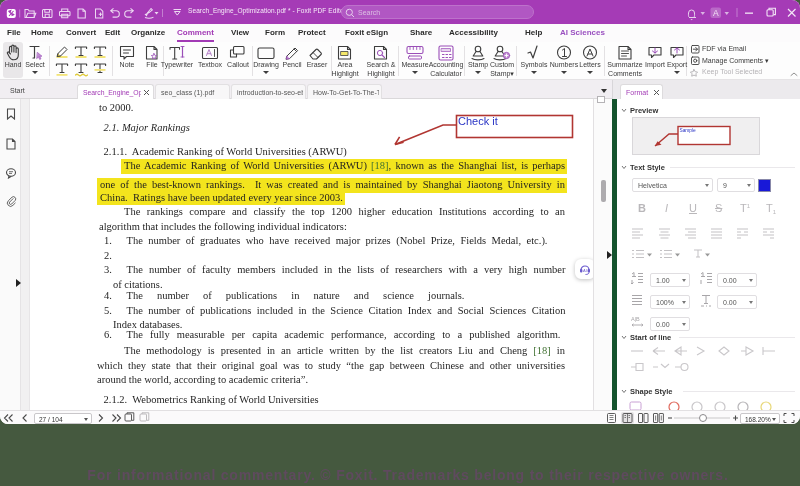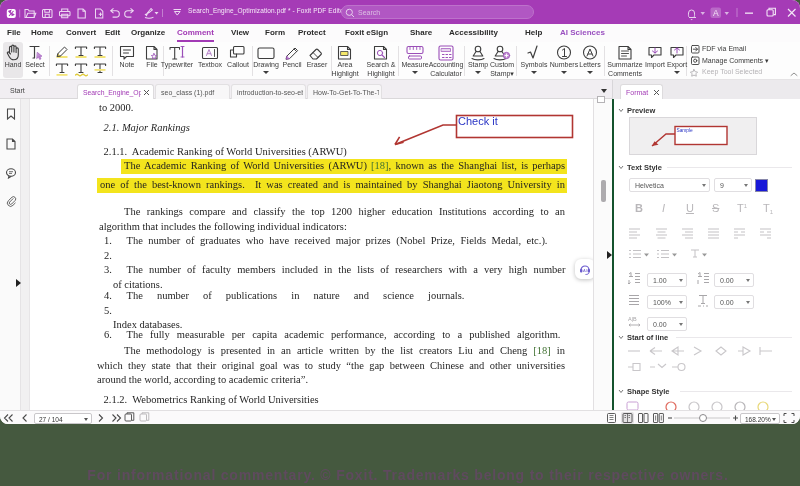--- a/index.html
+++ b/index.html
@@ -17,7 +17,7 @@
 #sidebar { position:absolute; left:0; top:99px; width:21px; height:311px; background:#fafafa; border-right:1px solid #e5e3e5; }
 #docarea { position:absolute; left:21px; top:99px; width:572px; height:311px; background:#ffffff; overflow:hidden; }
 #scrollstrip { position:absolute; left:593px; top:99px; width:19px; height:311px; background:#fbfbfb; border-left:1px solid #e2e0e2; }
-#rightpanel { position:absolute; left:612px; top:99px; width:188px; height:311px; background:#ffffff; border-left:2px solid #14532d; }
+#rightpanel { position:absolute; left:612px; top:99px; width:188px; height:311px; background:#ffffff; border-left:5px solid #14532d; }
 #statusbar { position:absolute; left:0; top:410px; width:800px; height:14px; background:#fbfafb; border-top:1px solid #e2e0e2; }
 .doctext { position:absolute; font-family:"Liberation Serif", serif; font-size:10.5px; color:#1f1f1f; white-space:nowrap; line-height:12px; }
 .hl { background:#f3e41d; padding:1px 2px 2px 3px; }

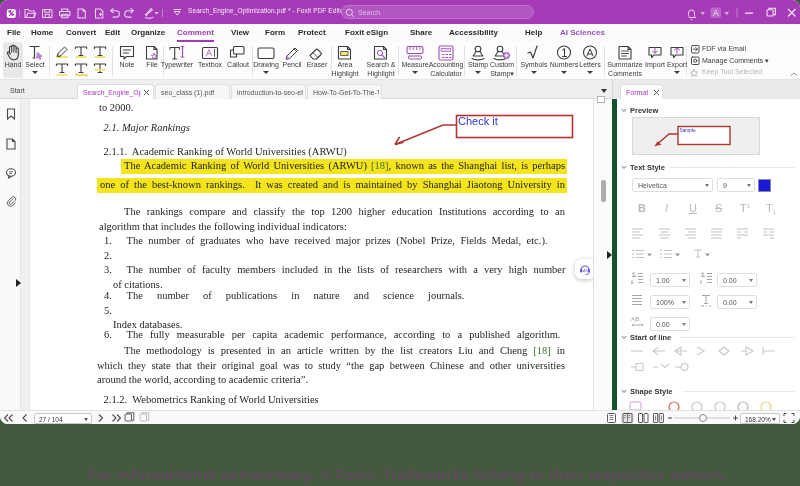--- a/index.html
+++ b/index.html
@@ -313,6 +313,7 @@
     <div class="doctext jl" style="left:76px;top:78.5px;width:470px;">
         <span class="hl" style="display:block">one of the best-known rankings. &nbsp;It was created and is maintained by Shanghai Jiaotong University in</span>
       </div>
+    <div class="doctext" style="left:76px;top:93px;"><span class="hl">China. &nbsp;Ratings have been updated every year since 2003.</span></div>
     <div class="doctext jl" style="left:103px;top:107px;width:441px;">The rankings compare and classify the top 1200 higher education Institutions according to an</div>
     <div class="doctext" style="left:78px;top:121.5px;">algorithm that includes the following individual indicators:</div>
     <div class="doctext" style="left:83px;top:136px;">1.</div>

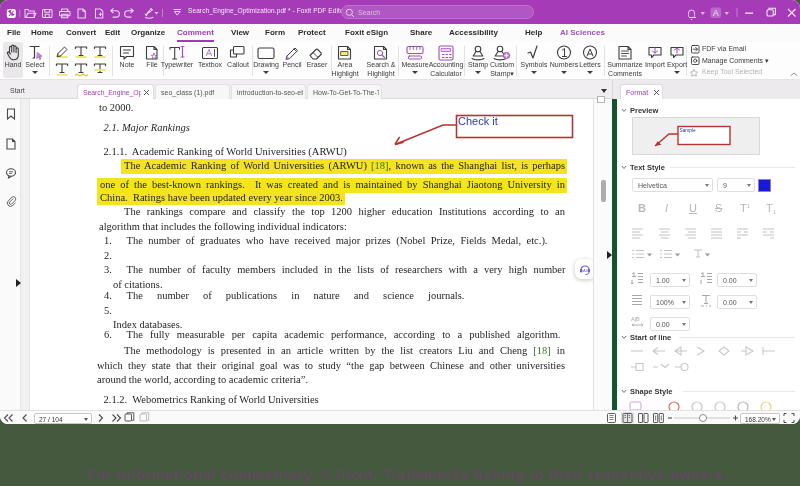--- a/index.html
+++ b/index.html
@@ -325,6 +325,7 @@
     <div class="doctext" style="left:83px;top:191px;">4.</div>
     <div class="doctext jl" style="left:105.5px;top:191px;width:338px;">The number of publications in nature and science journals.</div>
     <div class="doctext" style="left:83px;top:205.5px;">5.</div>
+    <div class="doctext jl" style="left:105.5px;top:205.5px;width:439px;">The number of publications included in the Science Citation Index and Social Sciences Citation</div>
     <div class="doctext" style="left:92px;top:220px;">Index databases.</div>
     <div class="doctext" style="left:83px;top:230px;">6.</div>
     <div class="doctext jl" style="left:105.5px;top:230px;width:434px;">The fully measurable per capita academic performance, according to a published algorithm.</div>

